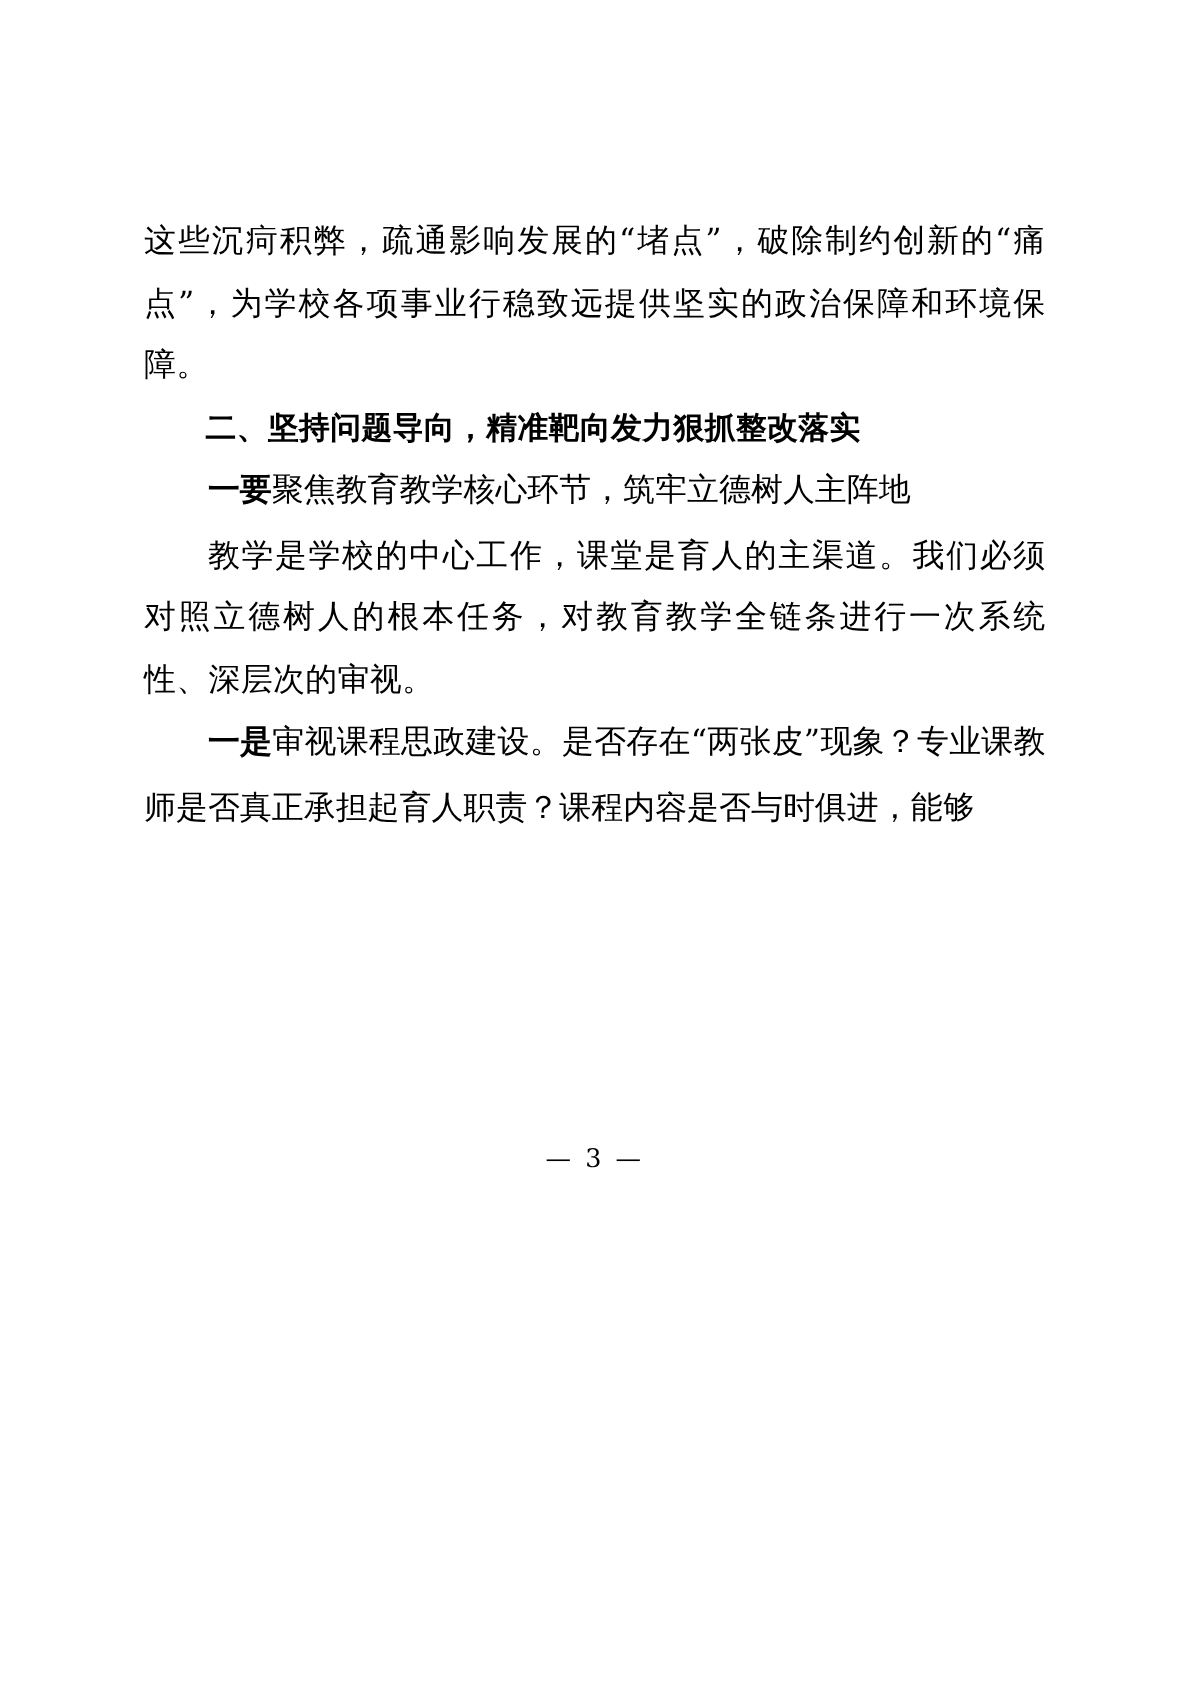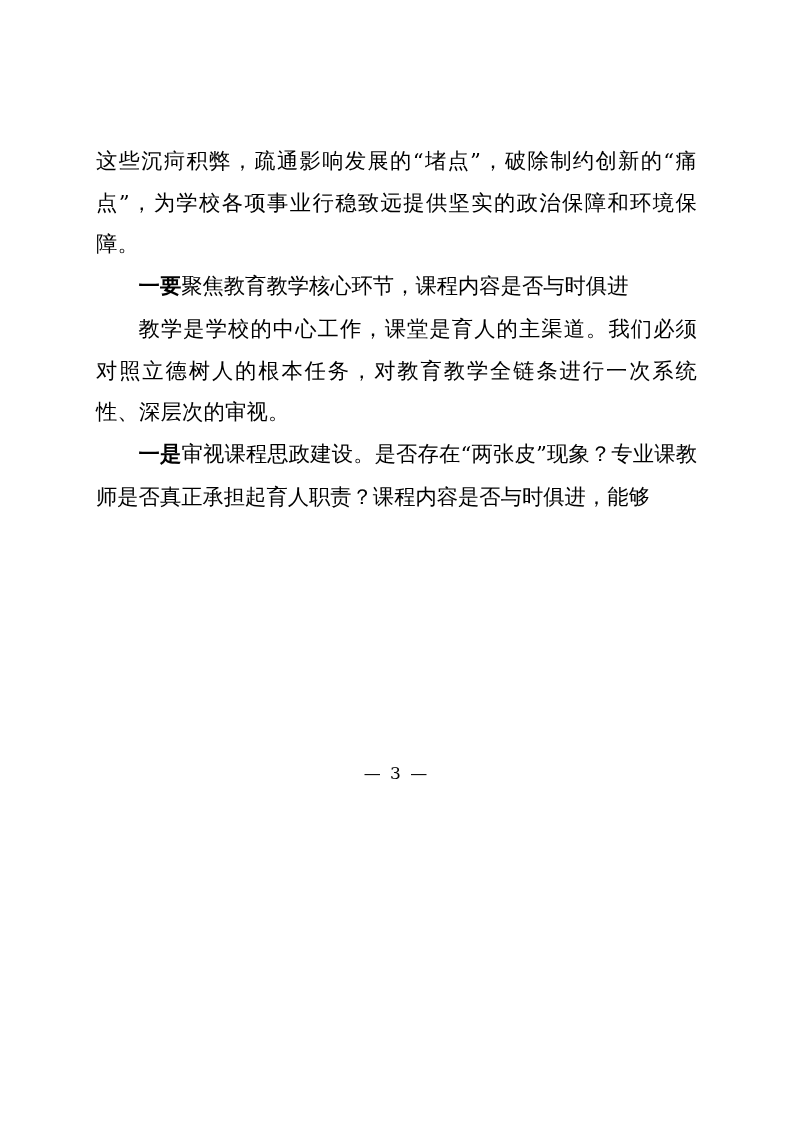--- a/index.html
+++ b/index.html
@@ -81,6 +81,7 @@
     <p class="para">这些沉疴积弊，疏通影响发展的“堵点”，破除制约创新的“痛点”，为学校各项事业行稳致远提供坚实的政治保障和环境保障。</p>
 
 
+    <p class="heading">二、坚持问题导向，精准靶向发力狠抓整改落实</p>
 
 
     <p class="sub-heading"><span class="lead">一要</span><span>聚焦教育教学核心环节，课程内容是否与时俱进</span></p>

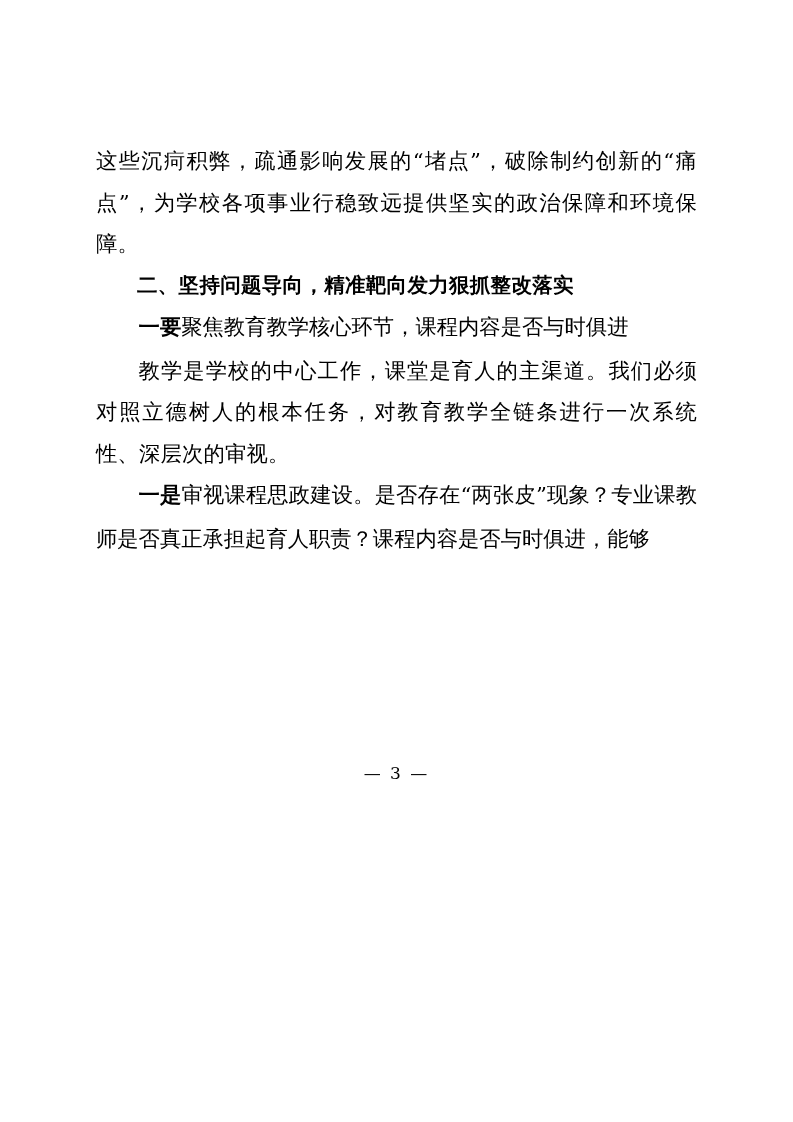--- a/index.html
+++ b/index.html
@@ -84,7 +84,7 @@
     <p class="heading">二、坚持问题导向，精准靶向发力狠抓整改落实</p>
 
 
-    <p class="sub-heading"><span class="lead">一要</span><span>聚焦教育教学核心环节，课程内容是否与时俱进</span></p>
+    <p class="sub-heading"><span class="lead">一要</span><span>聚焦教育教学核心环节，筑牢立德树人主阵地</span></p>
 
     <p class="para indent">教学是学校的中心工作，课堂是育人的主渠道。我们必须对照立德树人的根本任务，对教育教学全链条进行一次系统性、深层次的审视。</p>
 

